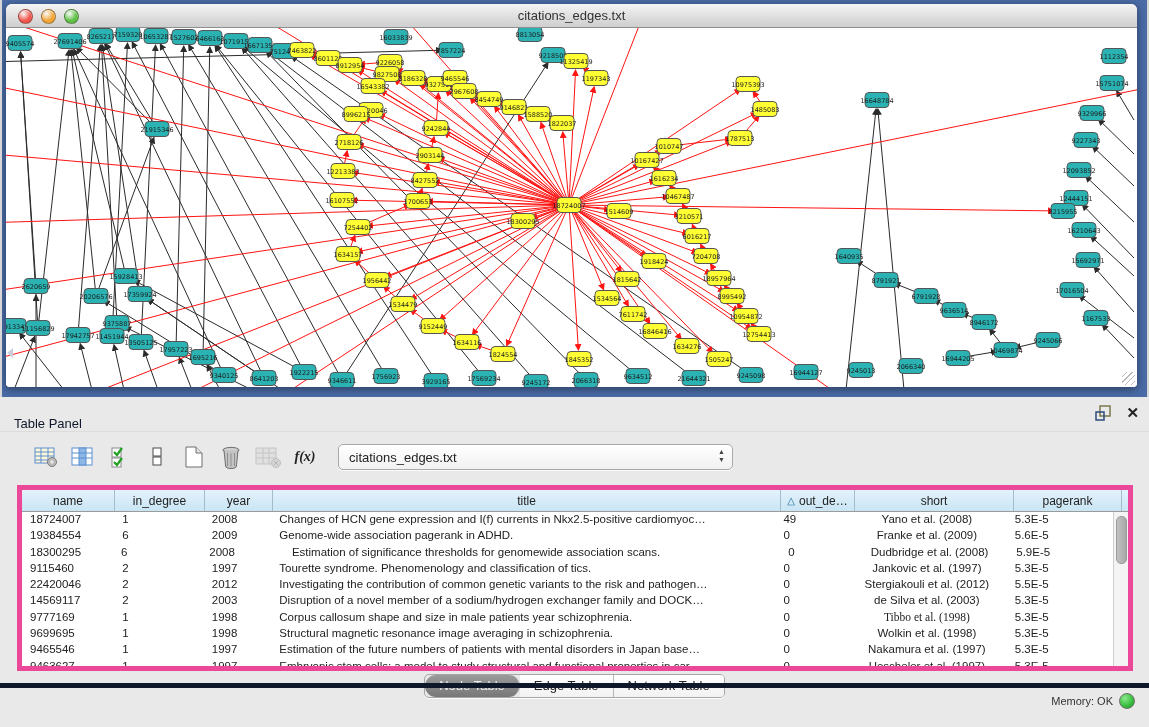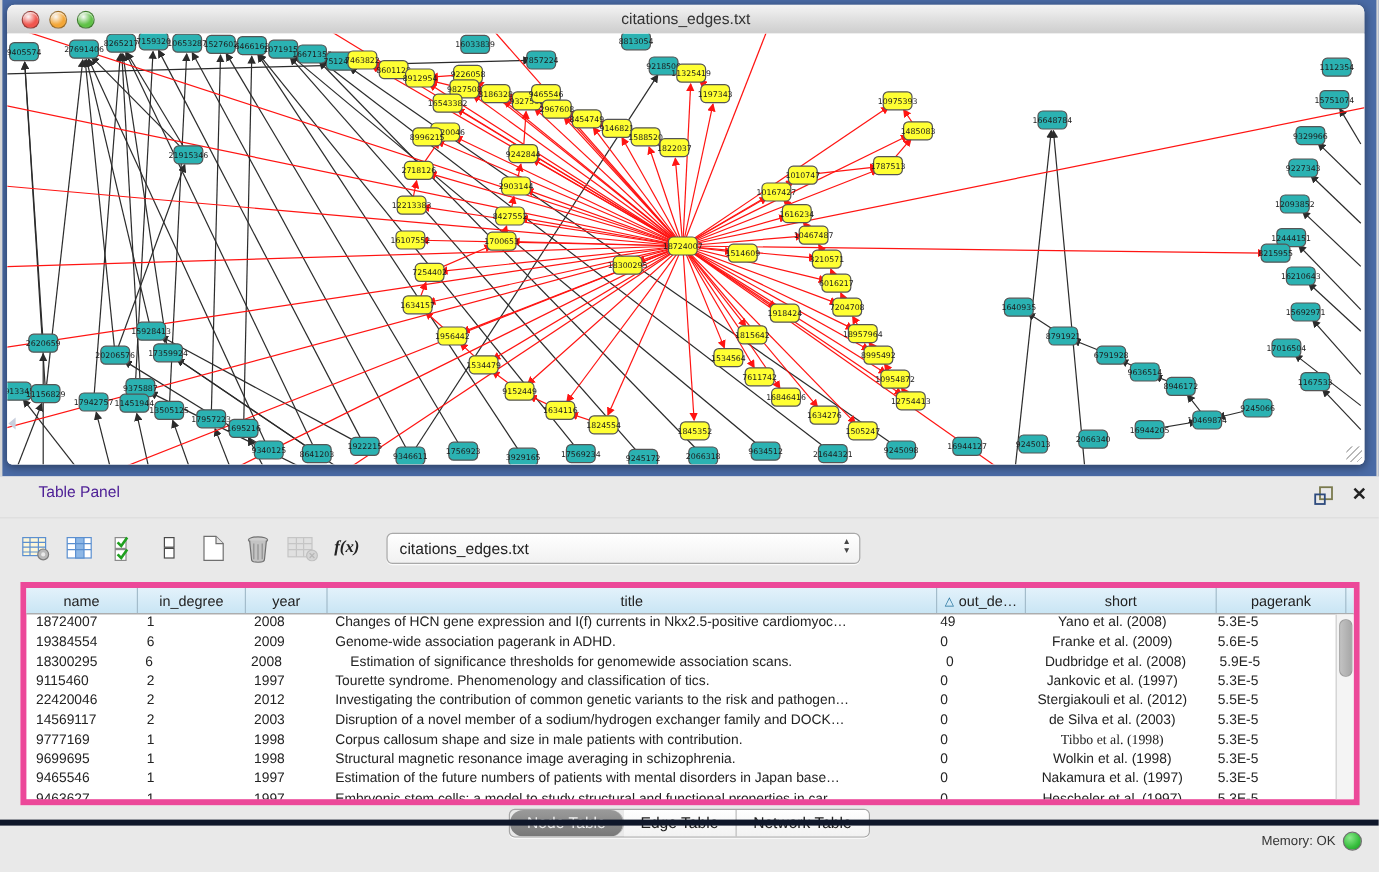--- a/index.html
+++ b/index.html
@@ -28,7 +28,7 @@
   
   .tpanel{position:relative;width:1149px;height:330px;background:#e9e9e9;}
   .tpanel-header{position:relative;height:34px;border-bottom:1px solid #dcdcdc;}
-  .tpanel-title{position:absolute;left:14px;top:5px;font-size:13px;color:#4c1d95;margin-left:18px;}
+  .tpanel-title{position:absolute;left:14px;top:19px;font-size:13px;color:#0f172a;}
   .tpanel-btns{position:absolute;right:10px;top:7px;display:flex;gap:14px;align-items:center;}
   .close-x{font-size:15px;font-weight:bold;color:#222;cursor:default;line-height:18px;}
   .toolbar{position:absolute;left:0;top:38px;height:44px;display:flex;align-items:center;padding-left:16px;gap:9px;justify-content:center;}

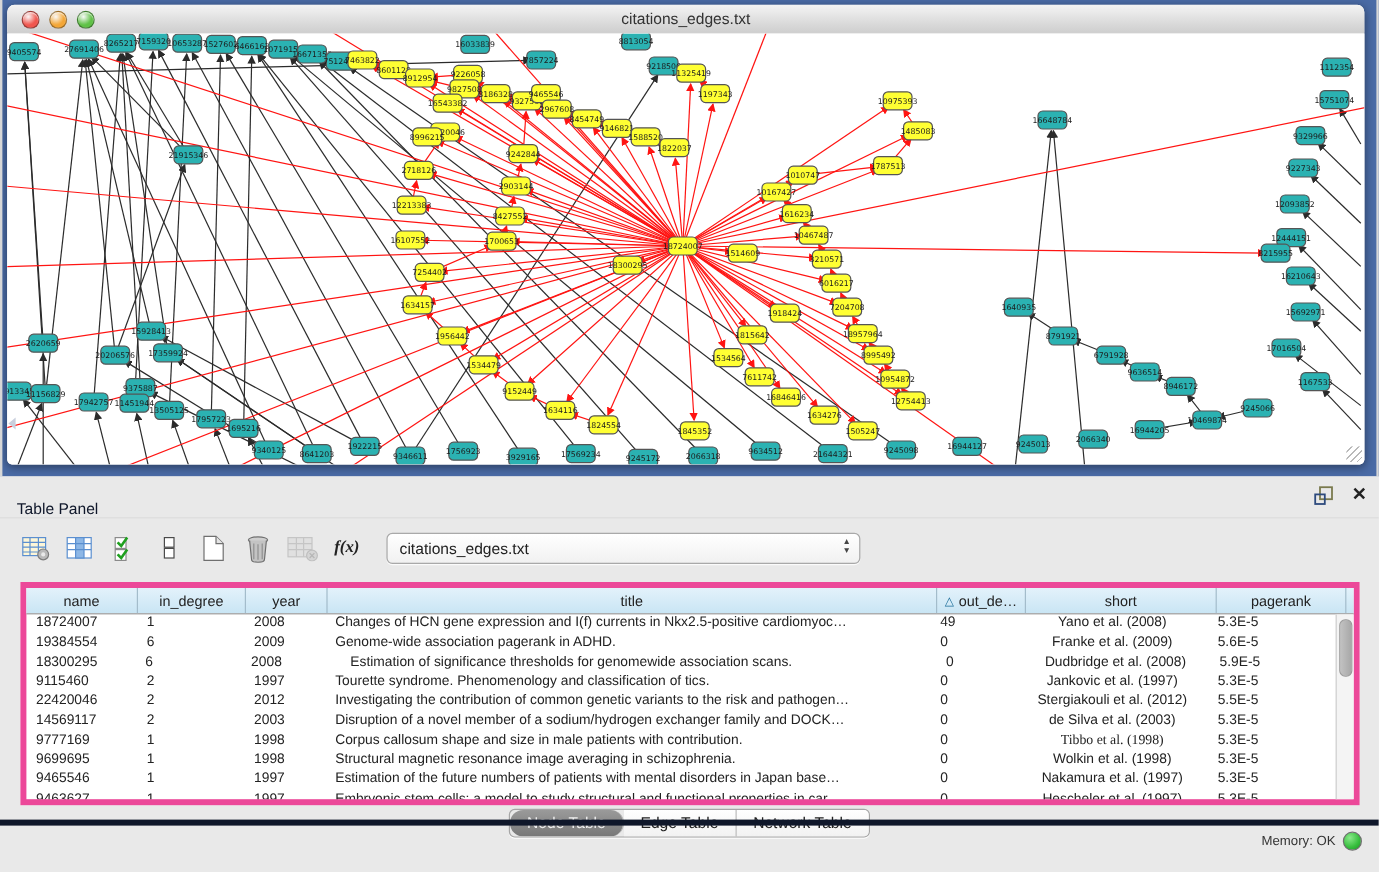--- a/index.html
+++ b/index.html
@@ -31,7 +31,7 @@
   .tpanel-title{position:absolute;left:14px;top:19px;font-size:13px;color:#0f172a;}
   .tpanel-btns{position:absolute;right:10px;top:7px;display:flex;gap:14px;align-items:center;}
   .close-x{font-size:15px;font-weight:bold;color:#222;cursor:default;line-height:18px;}
-  .toolbar{position:absolute;left:0;top:38px;height:44px;display:flex;align-items:center;padding-left:16px;gap:9px;justify-content:center;}
+  .toolbar{position:absolute;left:0;top:38px;height:44px;display:flex;align-items:center;padding-left:32px;gap:9px;justify-content:center;}
   .tbtn{width:28px;height:28px;display:flex;align-items:center;justify-content:center;}
   .tbtn.disabled{opacity:.45;}
   .fx{font-family:"Liberation Serif",serif;font-style:italic;font-weight:bold;font-size:14px;color:#222;}

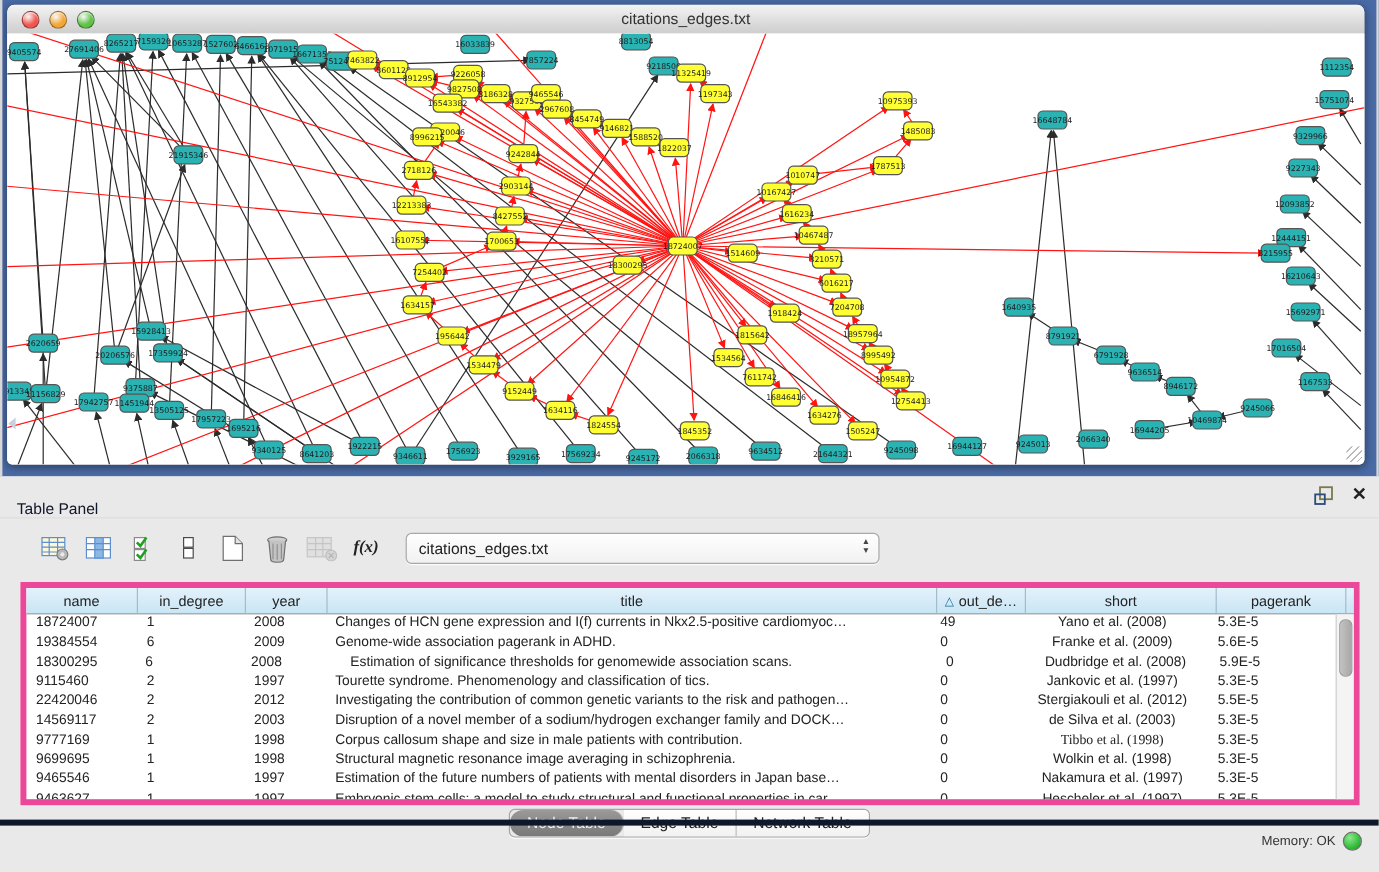--- a/index.html
+++ b/index.html
@@ -894,7 +894,7 @@
           <div class="td" style="width: 93px;">9777169</div>
           <div class="td" style="width: 90px;">1</div>
           <div class="td" style="width: 68px;">1998</div>
-          <div class="td" style="width: 508px;">Corpus callosum shape and size in male patients with contribution.</div>
+          <div class="td" style="width: 508px;">Corpus callosum shape and size in male patients year schizophrenia.</div>
           <div class="td" style="width: 74px;">0</div>
           <div class="td c" style="width: 159px; font-family: Liberation Serif, serif;">Tibbo et al. (1998)</div>
           <div class="td" style="width: 108px;">5.3E-5</div>

